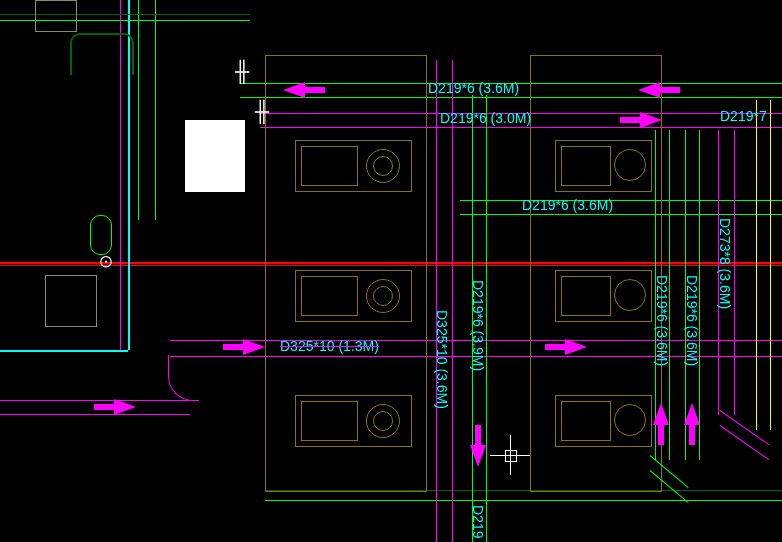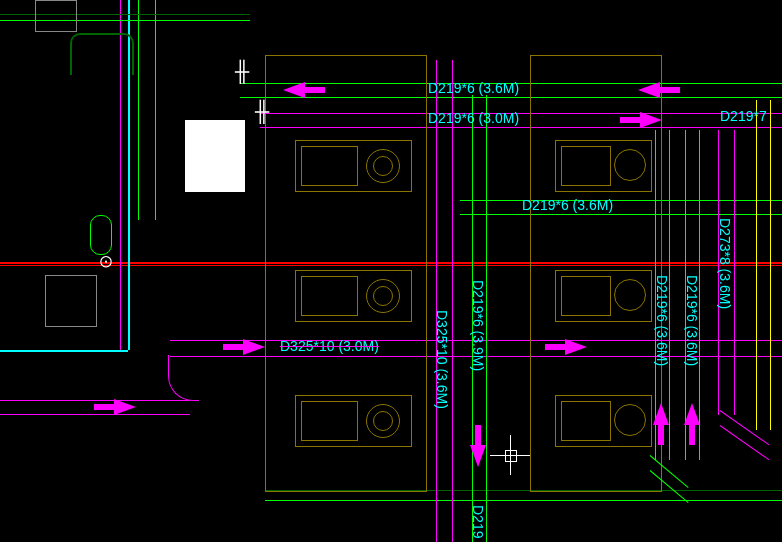--- a/index.html
+++ b/index.html
@@ -232,7 +232,7 @@
   <div class="arrow arrow-up" style="top:403px; left:684px;"></div>
 
   <div class="label" style="top:80px; left:428px;">D219*6 (3.6M)</div>
-  <div class="label" style="top:110px; left:428px;">D219*6 (3.0M)</div>
+  <div class="label" style="top:110px; left:428px;padding-left:12px;">D219*6 (3.0M)</div>
   <div class="label" style="top:108px; left:720px;">D219*7</div>
   <div class="label" style="top:197px; left:522px;">D219*6 (3.6M)</div>
   <div class="label strike" style="top:338px; left:280px;">D325*10 (3.0M)</div>

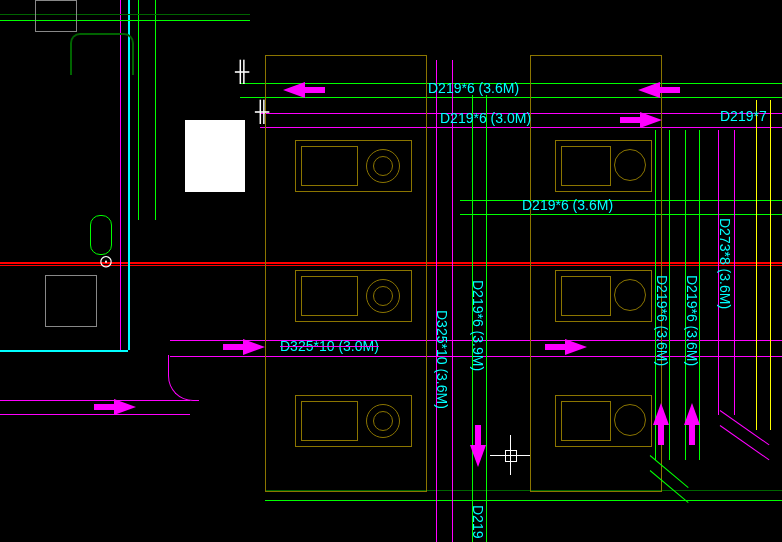--- a/index.html
+++ b/index.html
@@ -235,7 +235,7 @@
   <div class="label" style="top:110px; left:428px;padding-left:12px;">D219*6 (3.0M)</div>
   <div class="label" style="top:108px; left:720px;">D219*7</div>
   <div class="label" style="top:197px; left:522px;">D219*6 (3.6M)</div>
-  <div class="label strike" style="top:338px; left:280px;">D325*10 (3.0M)</div>
+  <div class="label strike" style="top:338px; left:280px;">D325*10 (1.3M)</div>
   <div class="label label-v" style="top:310px; left:434px;">D325*10 (3.6M)</div>
   <div class="label label-v" style="top:280px; left:470px;">D219*6 (3.9M)</div>
   <div class="label label-v" style="top:275px; left:654px;">D219*6 (3.6M)</div>

